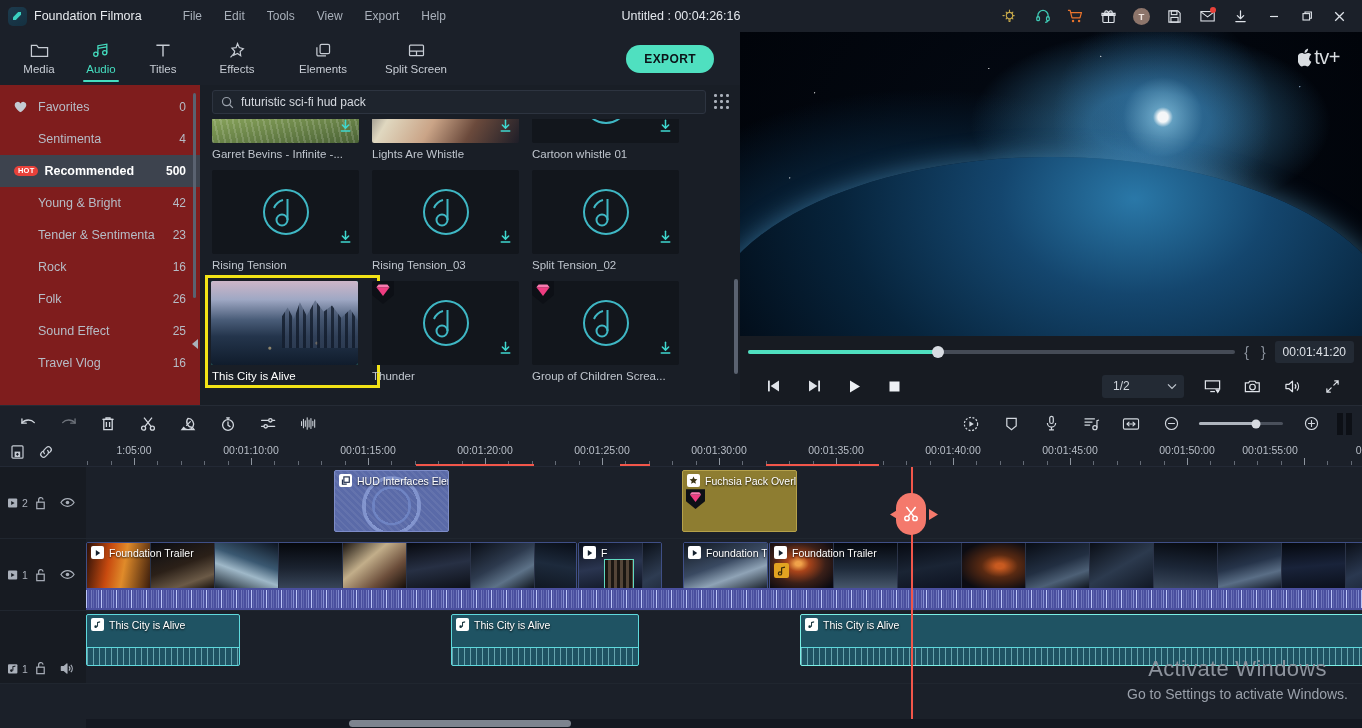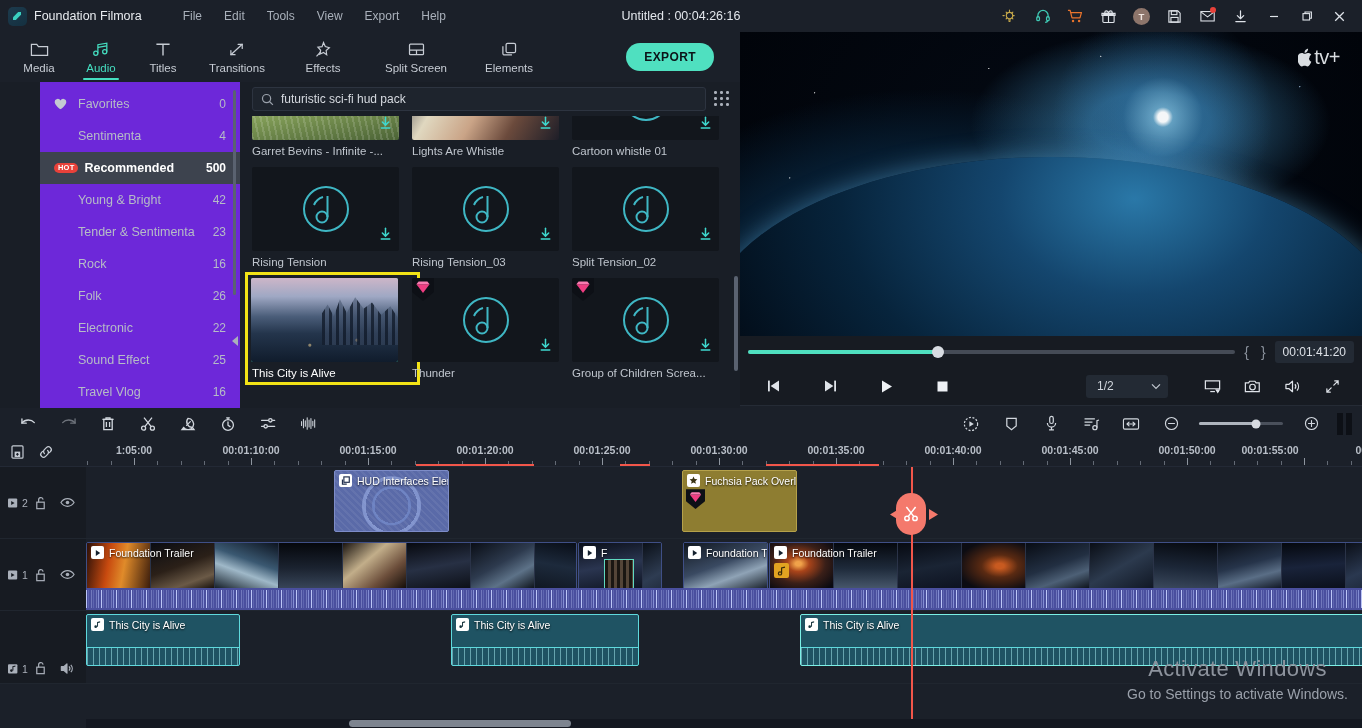--- a/index.html
+++ b/index.html
@@ -428,14 +428,6 @@
             <path d="M2.4 3.2h13.2M9 3.2v11.4"></path>
           </svg>
           <span class="tab-label">Titles</span>
-        </div>
-        <div class="tab wide">
-          <svg width="19" height="17" viewBox="0 0 20 18" fill="none" stroke="#c7ccd4" stroke-width="1.3" stroke-linecap="round">
-            <path d="M3 14.5L15 3.5"></path>
-              <path d="M10.6 3.5H15v4.4"></path>
-              <path d="M3 14.5h4.4M3 14.5v-4.4"></path>
-          </svg>
-          <span class="tab-label">Transitions</span>
         </div>
         <div class="tab wide">
           <svg width="19" height="17" viewBox="0 0 20 18" fill="none" stroke="#c7ccd4" stroke-width="1.25">

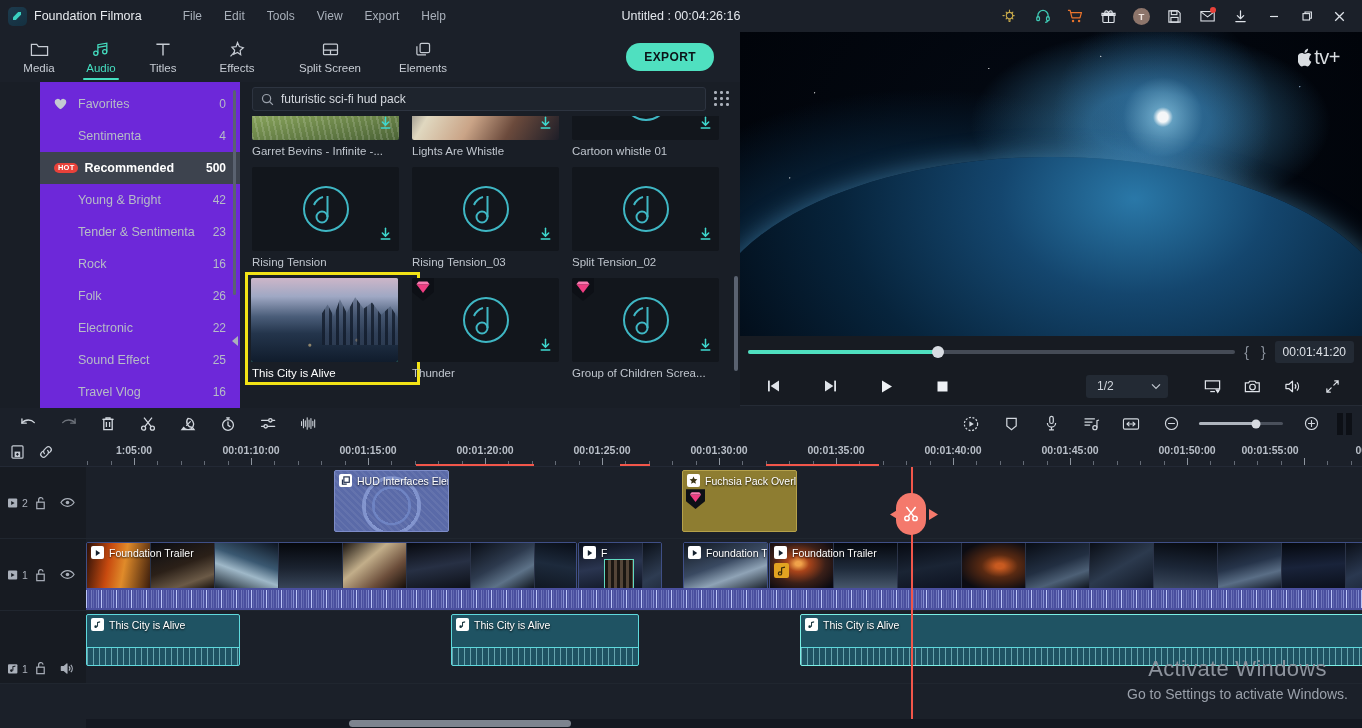--- a/index.html
+++ b/index.html
@@ -436,19 +436,19 @@
           </svg>
           <span class="tab-label">Effects</span>
         </div>
+        <div class="tab wide">
+          <svg width="19" height="17" viewBox="0 0 20 18" fill="none" stroke="#c7ccd4" stroke-width="1.3">
+            <rect x="6.4" y="2.4" width="10" height="10" rx="1.6"></rect>
+              <path d="M12.6 14.8H4.6a1.6 1.6 0 0 1-1.6-1.6V5.6"></path>
+          </svg>
+          <span class="tab-label">Elements</span>
+        </div>
         <div class="tab wider">
           <svg width="19" height="17" viewBox="0 0 20 18" fill="none" stroke="#c7ccd4" stroke-width="1.3">
             <rect x="2.6" y="3.4" width="14.8" height="11" rx="1"></rect>
               <path d="M2.6 9.6h14.8M10 9.6v4.8"></path>
           </svg>
           <span class="tab-label">Split Screen</span>
-        </div>
-        <div class="tab wide">
-          <svg width="19" height="17" viewBox="0 0 20 18" fill="none" stroke="#c7ccd4" stroke-width="1.3">
-            <rect x="6.4" y="2.4" width="10" height="10" rx="1.6"></rect>
-              <path d="M12.6 14.8H4.6a1.6 1.6 0 0 1-1.6-1.6V5.6"></path>
-          </svg>
-          <span class="tab-label">Elements</span>
         </div>
         <button class="export-btn">EXPORT</button>
       </div>

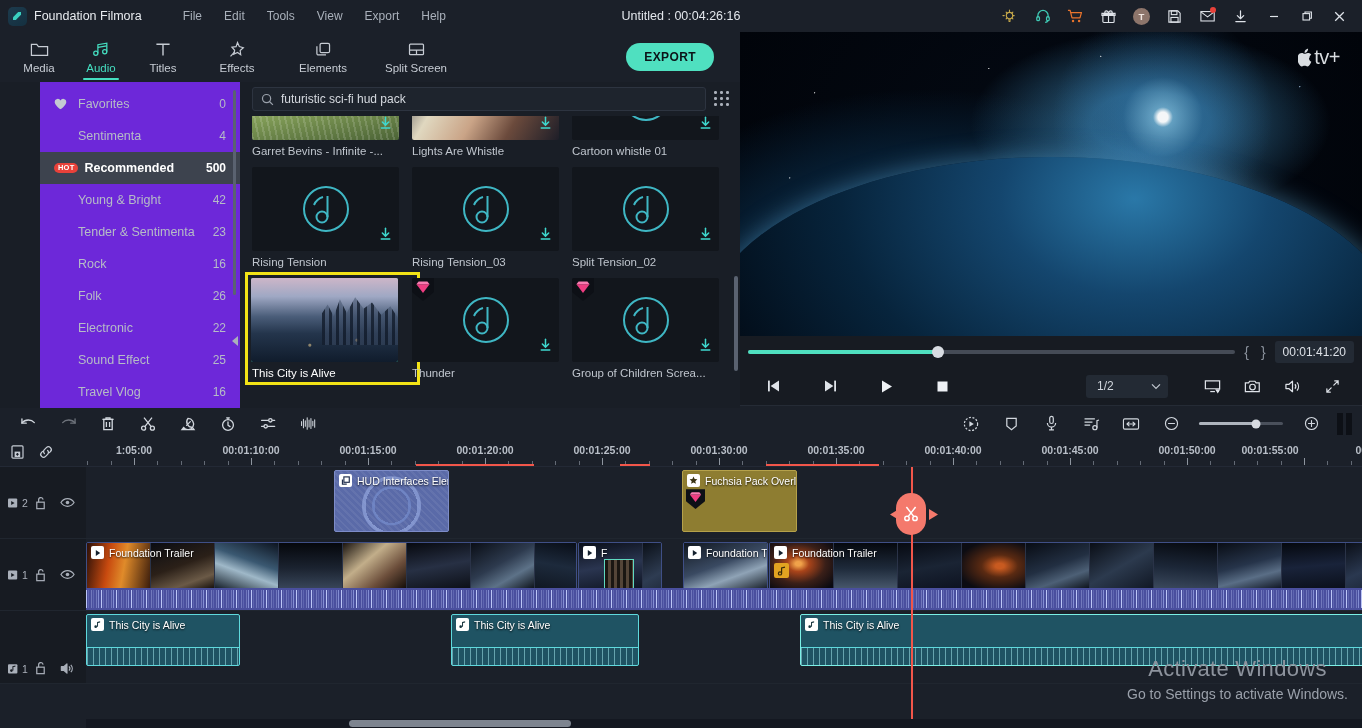--- a/index.html
+++ b/index.html
@@ -81,7 +81,7 @@
   .libarea { flex: 1; display: flex; background: #191e26; position: relative; }
 
   
-  .sidebar { width: 200px; background: #6d28d9; position: relative; overflow: hidden; padding-top: 6px; margin-left: 40px; }
+  .sidebar { width: 200px; background: #7f1d1d; position: relative; overflow: hidden; padding-top: 6px; }
   .side-item {
     height: 32px; display: flex; align-items: center; padding: 0 14px 0 14px;
     font-size: 12.5px; color: #b6bcc6; cursor: default; position: relative;

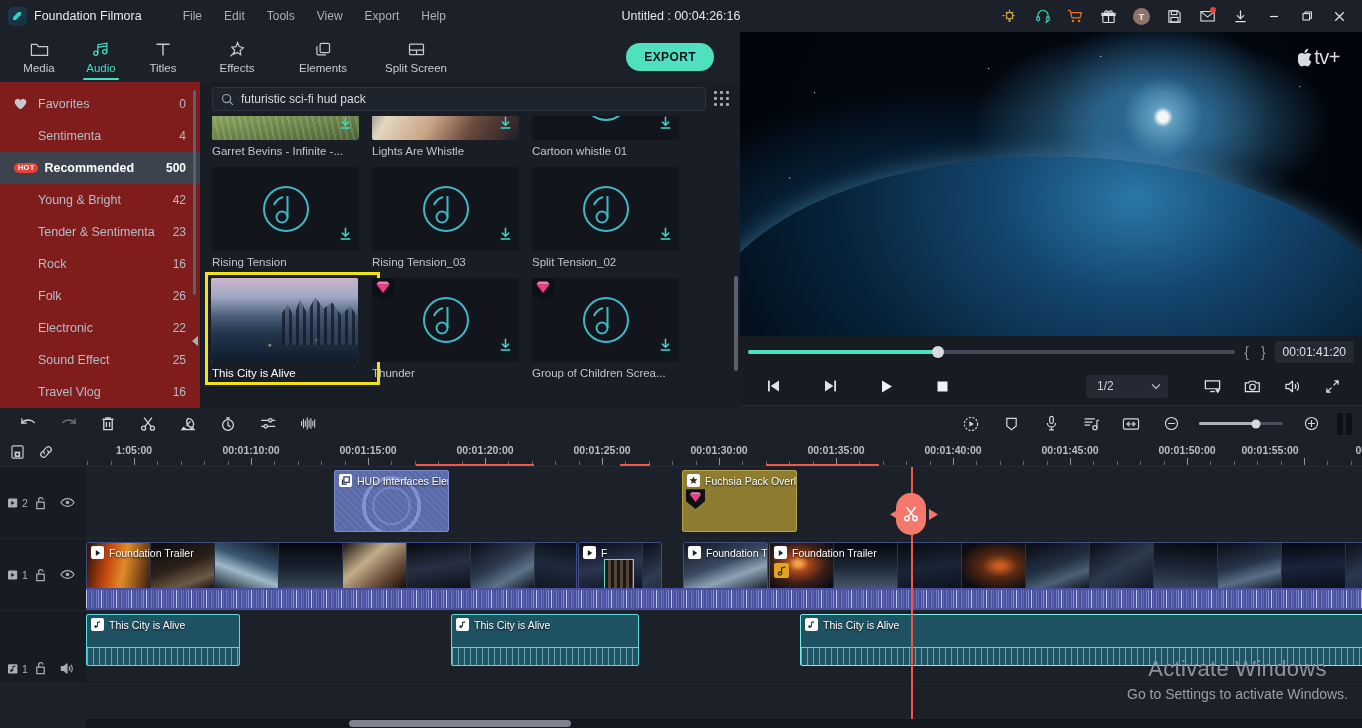--- a/index.html
+++ b/index.html
@@ -494,11 +494,6 @@
             <span class="side-ico"></span>
             <span class="side-name">Folk</span>
             <span class="side-count">26</span>
-          </div>
-          <div class="side-item">
-            <span class="side-ico"></span>
-            <span class="side-name">Electronic</span>
-            <span class="side-count">22</span>
           </div>
           <div class="side-item">
             <span class="side-ico"></span>

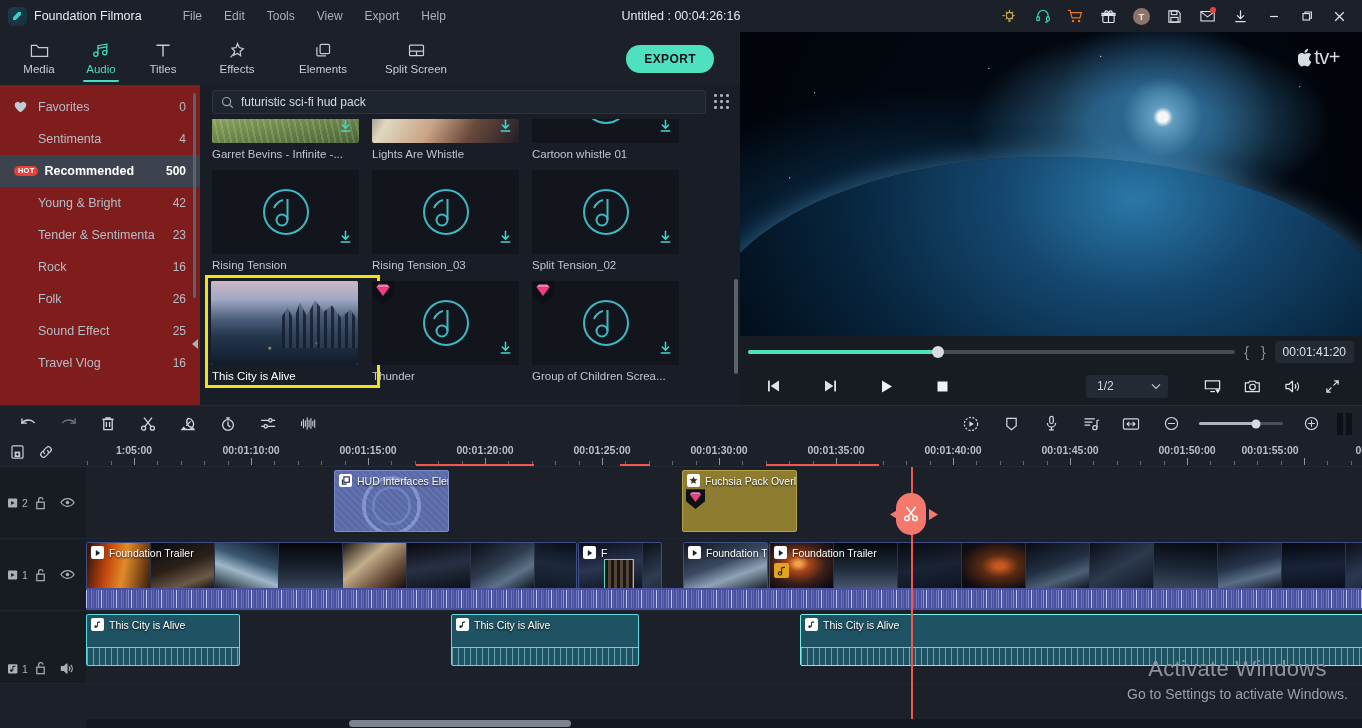--- a/index.html
+++ b/index.html
@@ -211,7 +211,7 @@
     padding: 4px 8px; font-family: "Liberation Sans", sans-serif;
   }
 
-  .pv-ctrls { height: 38px; display:flex; align-items:center; padding: 0 10px 0 14px; gap: 16px; background:#171b22; }
+  .pv-ctrls { height: 38px; display:flex; align-items:center; padding: 0 10px 0 14px; gap: 0; background:#171b22; }
   .pc-btn { width: 40px; height: 30px; display:flex; align-items:center; justify-content:center; cursor:default; }
   .ratio-sel {
     margin-left: auto; background:#232a34; border-radius: 3px; height: 23px; width: 82px;

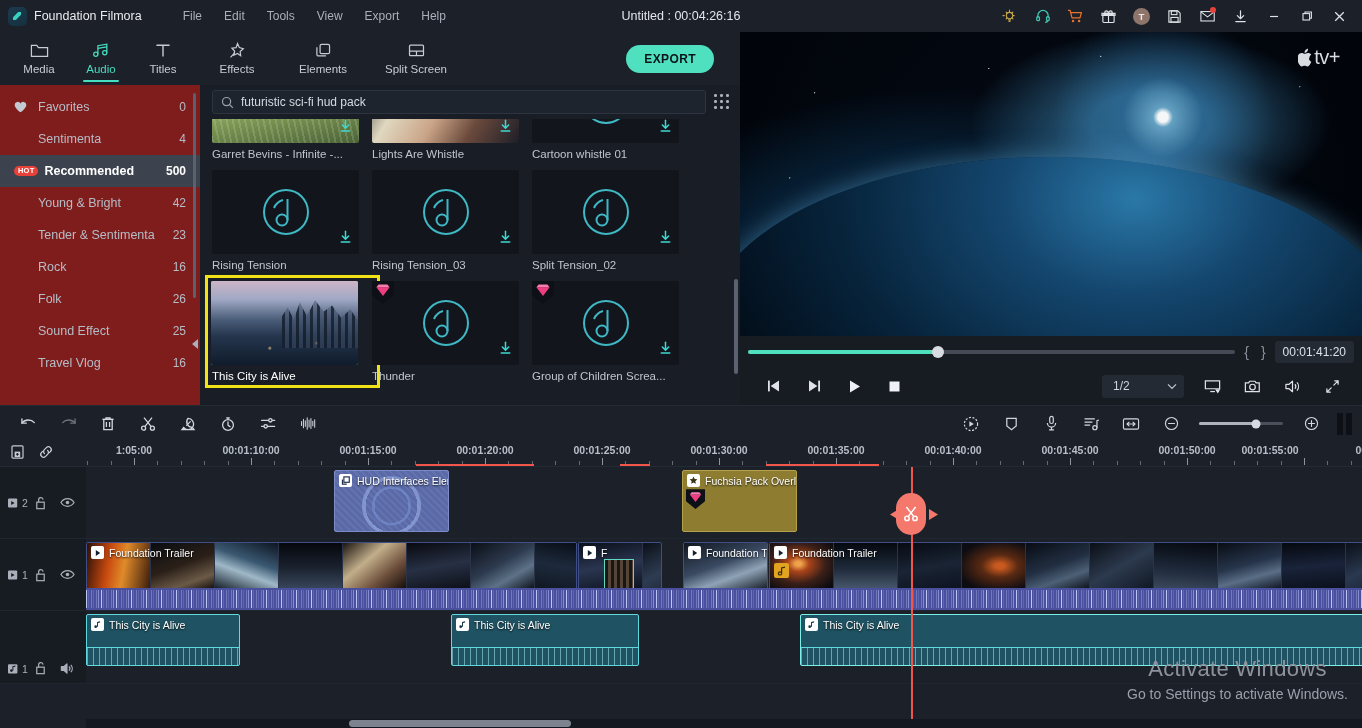--- a/index.html
+++ b/index.html
@@ -239,7 +239,7 @@
   .ruler-row { height: 26px; display:flex; flex:0 0 26px; background:#1b2029; border-bottom: 1px solid #232935; }
   .ruler-left { width: 86px; display:flex; align-items:center; gap: 12px; padding-left: 10px; flex:0 0 86px;}
   .ruler { flex:1; position: relative; overflow: hidden; }
-  .tick-lbl { position:absolute; top: 3px; font-size: 10.5px; color: #b9bfc8; white-space: nowrap; transform: translateX(-50%); font-weight: bold; }
+  .tick-lbl { position:absolute; top: 3px; font-size: 10.5px; color: #b9bfc8; white-space: nowrap; transform: translateX(-50%); }
   .tick-maj { position:absolute; bottom: 1px; width: 1px; height: 7px; background: #8e959f; }
   .tick-min { position:absolute; bottom: 1px; width: 1px; height: 4px; background: #636a75; }
   .red-range { position:absolute; bottom: 0px; height: 2px; background: #f2564a; }

